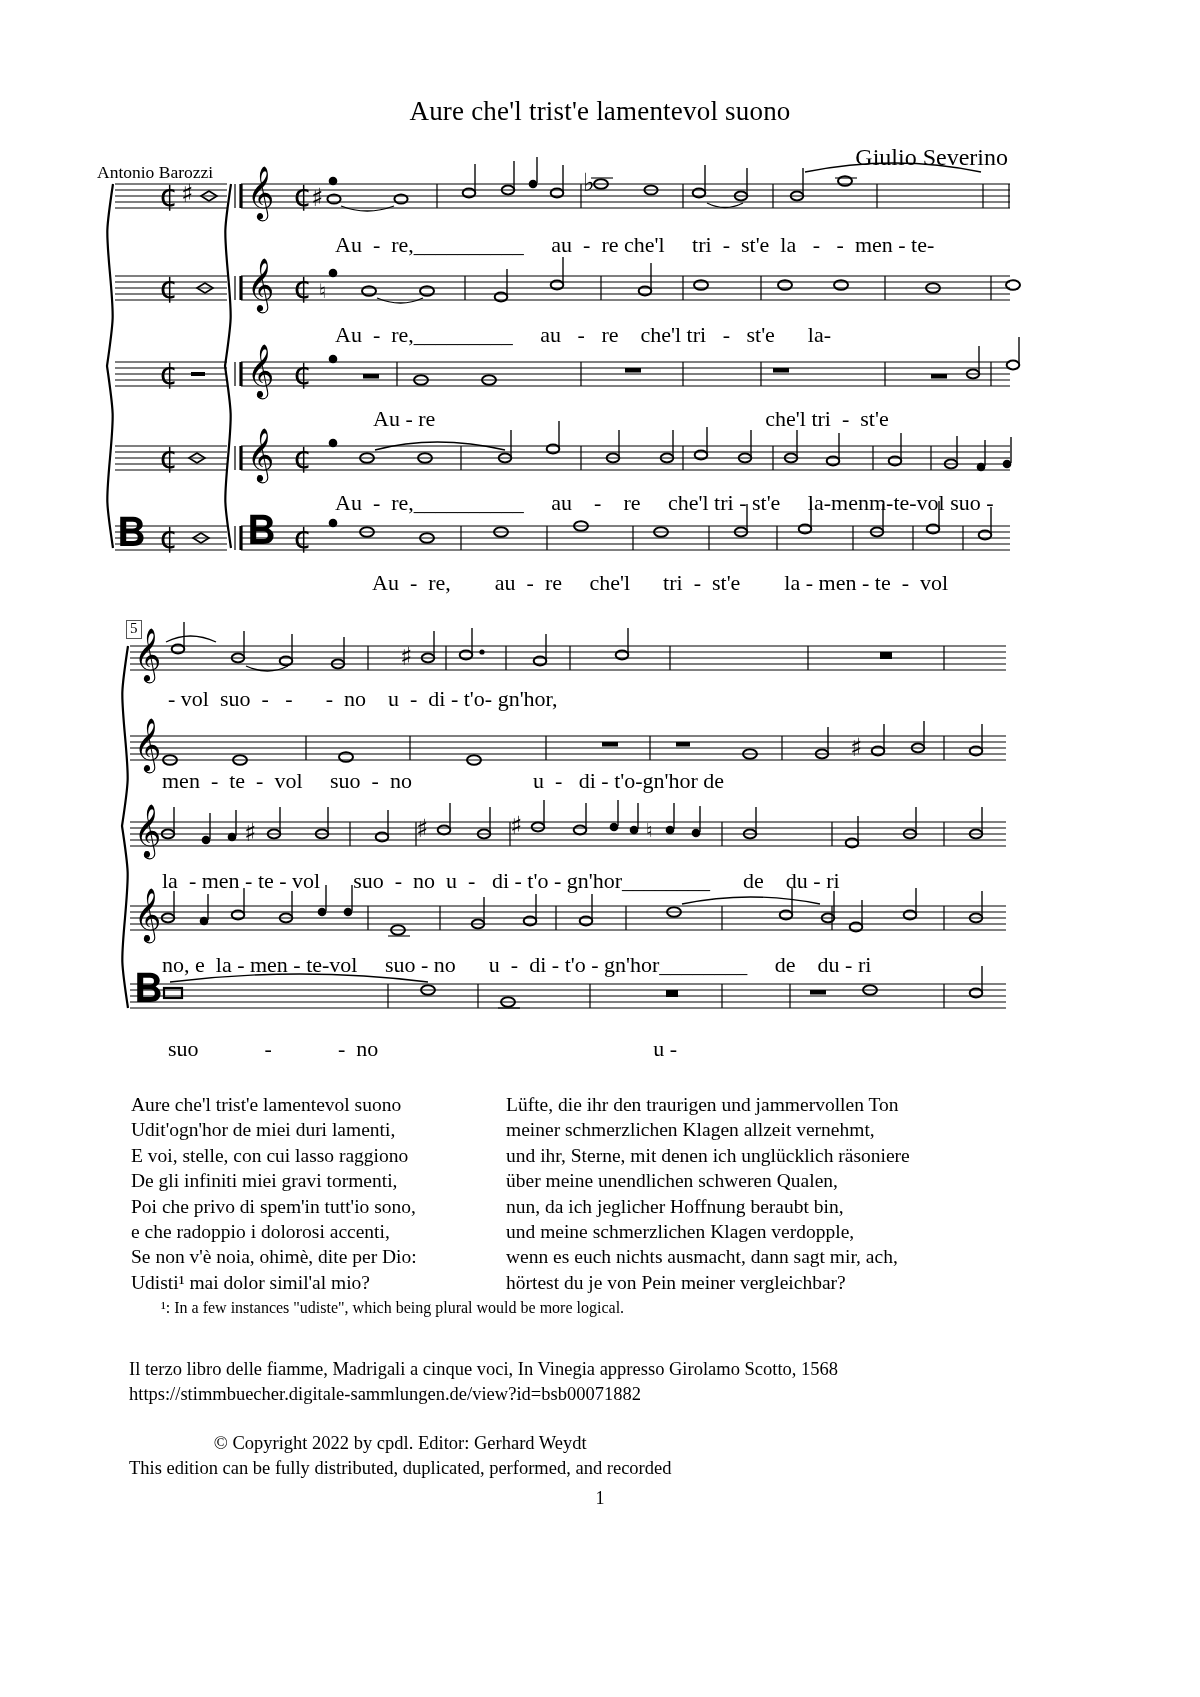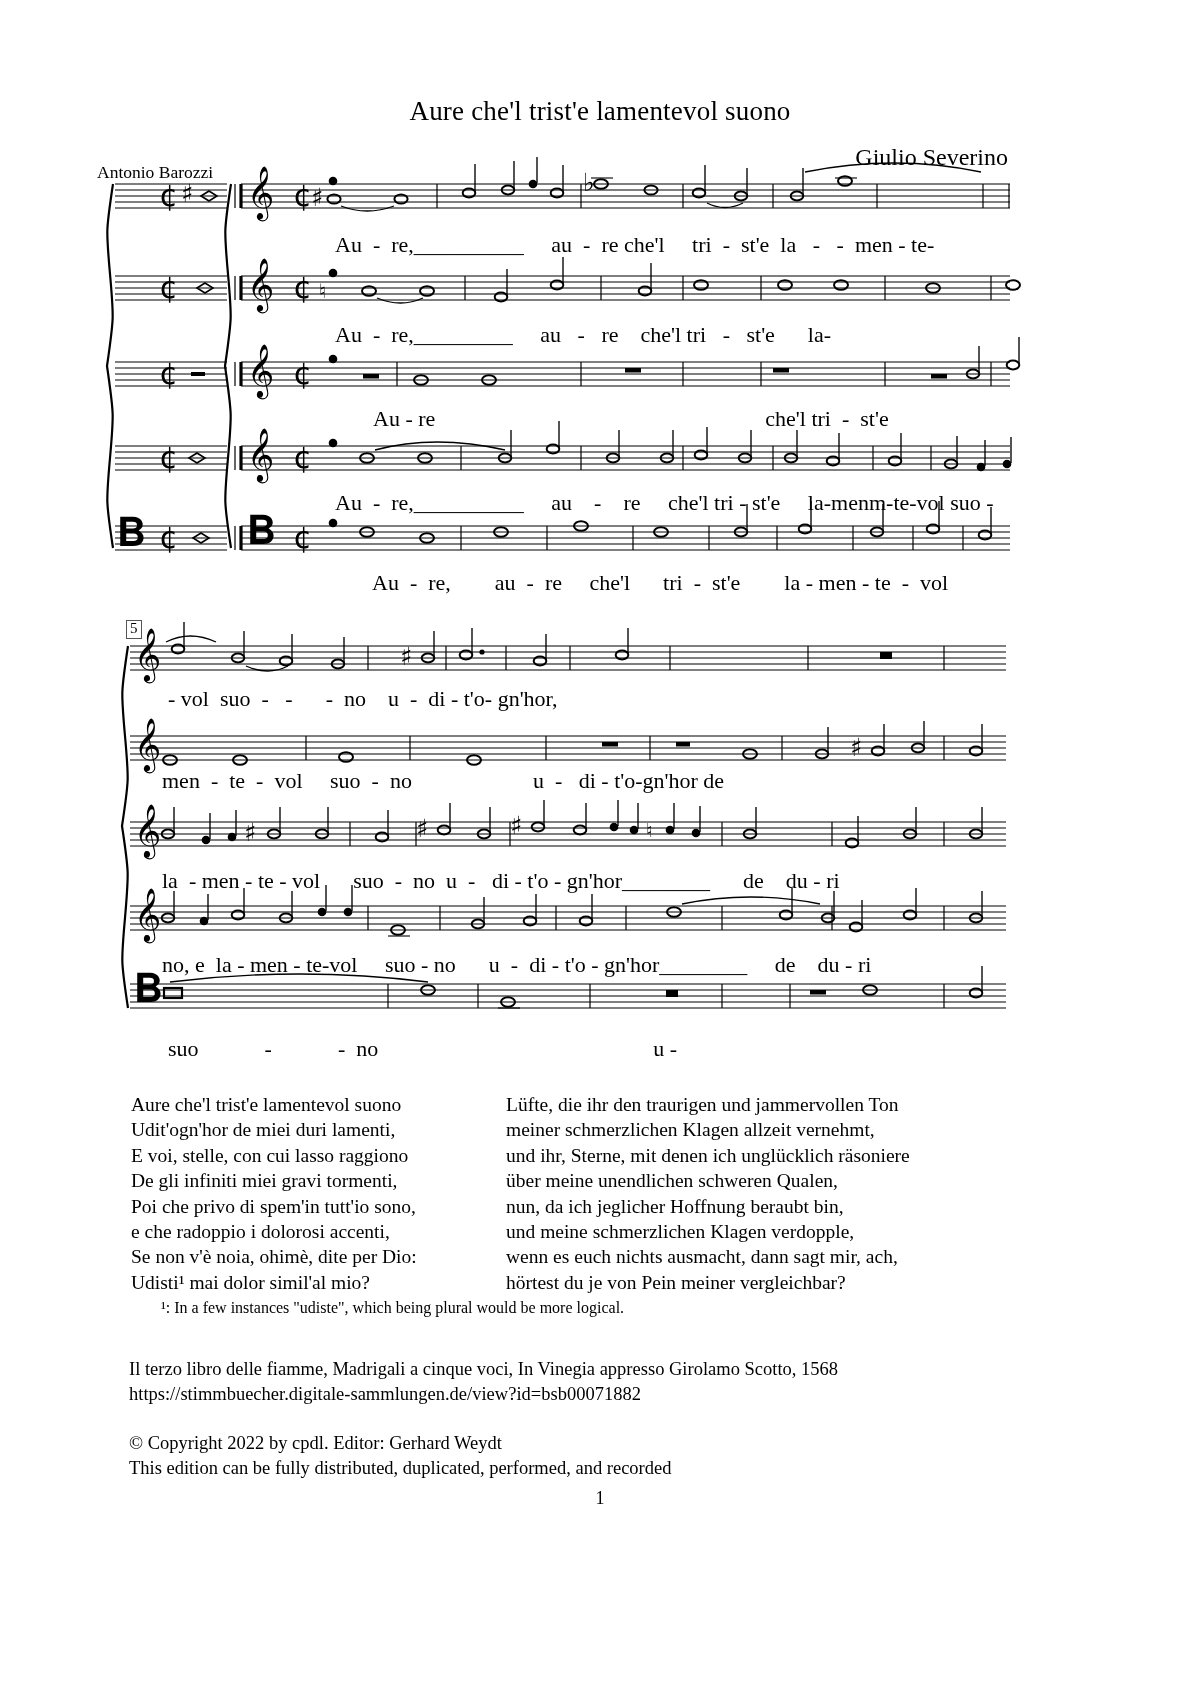--- a/index.html
+++ b/index.html
@@ -56,7 +56,7 @@
   #footnote{position:absolute;left:140px;top:1299px;font-size:16px;margin-left:21px;}
   .srcblock{position:absolute;font-size:18.5px;line-height:25px;white-space:pre-line;margin-top:16px;}
   #source{left:129px;top:1341px;}
-  #copyright{left:129px;top:1415px;}
+  #copyright{left:129px;top:1415px;text-align:center;}
   #pagenum{position:absolute;left:0;top:1488px;width:1200px;text-align:center;font-size:18px;}
 </style>
 </head>

